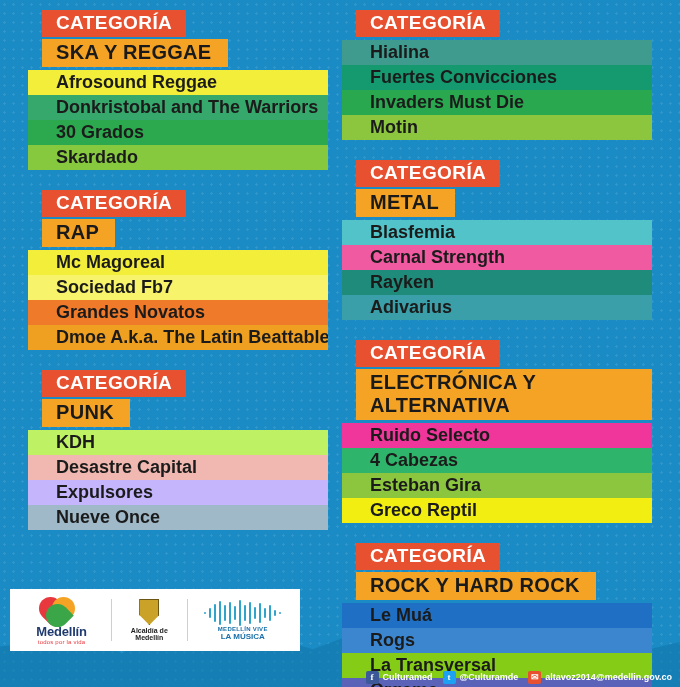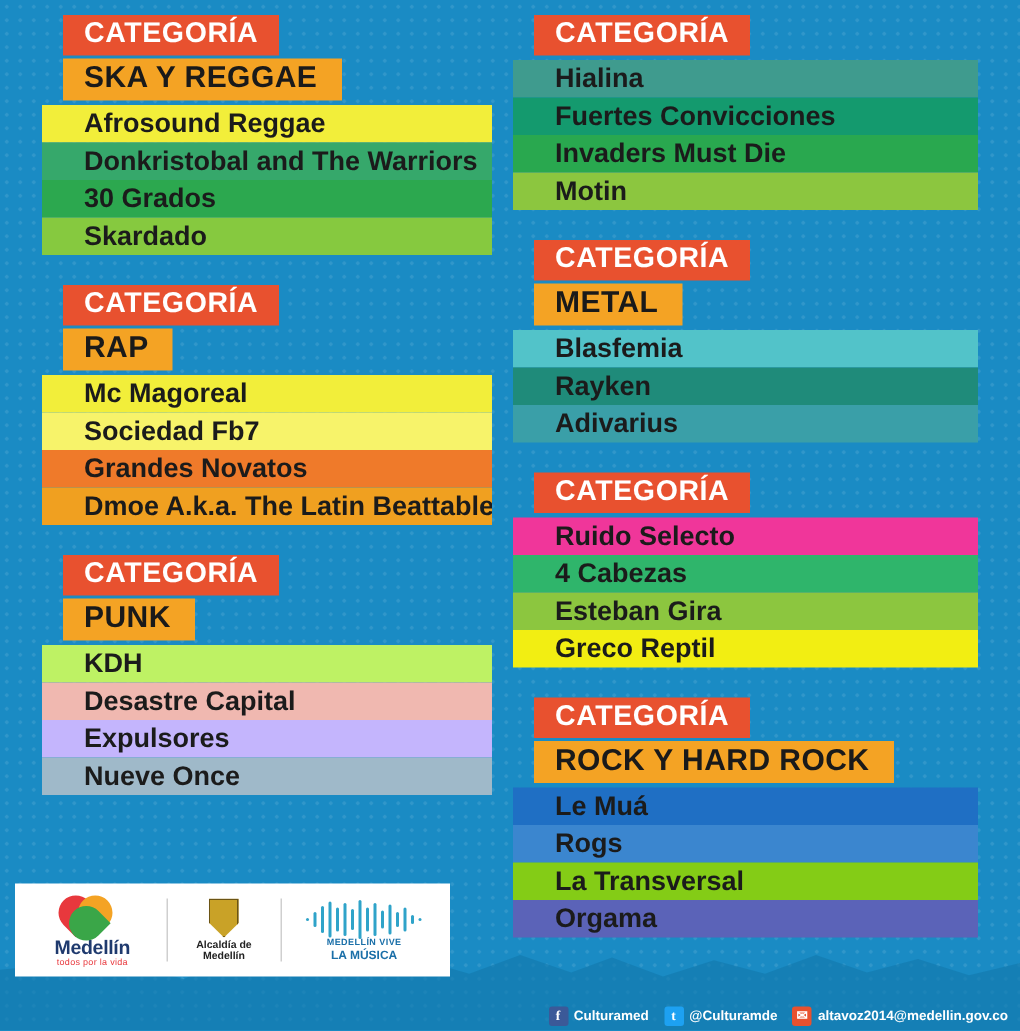--- a/index.html
+++ b/index.html
@@ -199,6 +199,7 @@
       <div class="cat-name-row"><div class="cat-name">METAL</div></div>
       <div class="bands">
         <div class="band" style="background:#52c3c9">Blasfemia</div>
+        <div class="band" style="background:#ef5aa0">Carnal Strength</div>
         <div class="band" style="background:#1f8b7a">Rayken</div>
         <div class="band" style="background:#3a9fa8">Adivarius</div>
       </div>

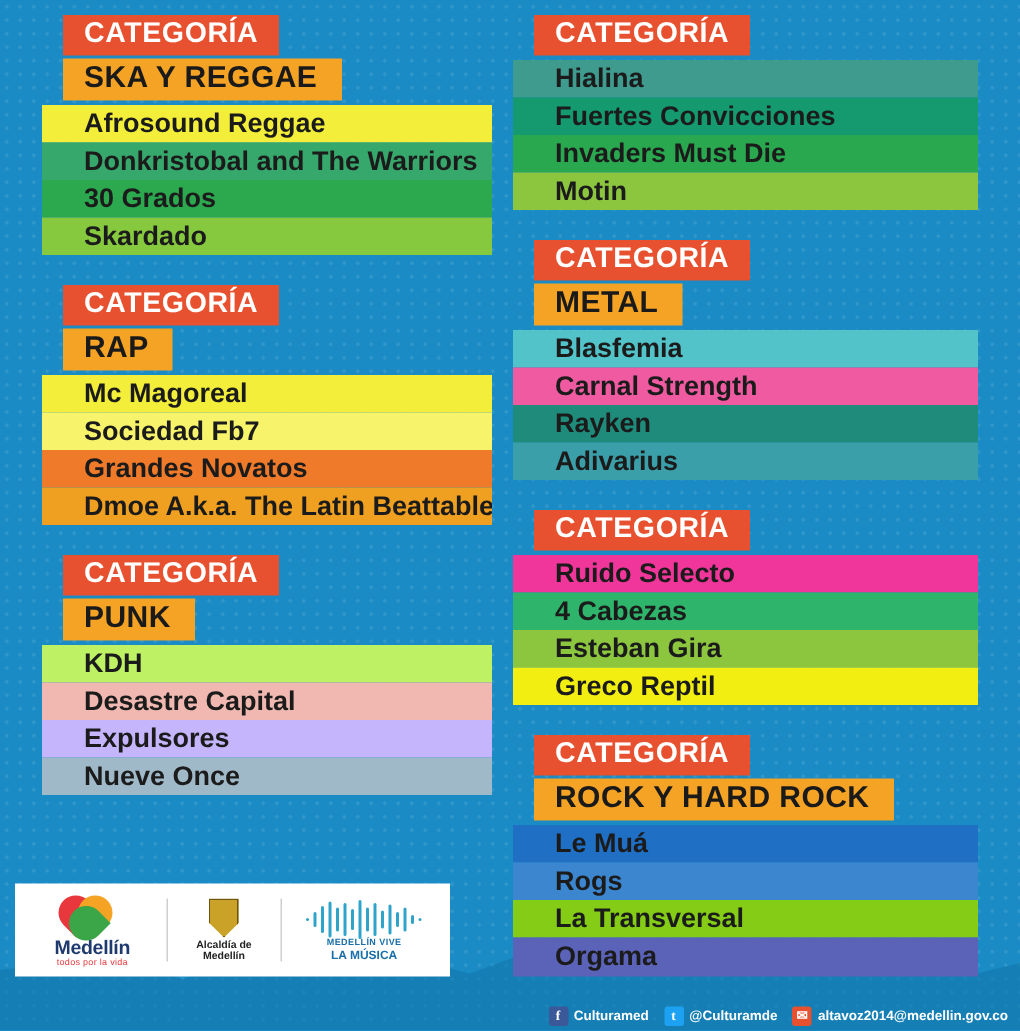--- a/index.html
+++ b/index.html
@@ -207,6 +207,7 @@
 
     <div class="block">
       <div class="cat-tag">CATEGORÍA</div>
+      <div class="cat-name-row"><div class="cat-name">ELECTRÓNICA Y ALTERNATIVA</div></div>
       <div class="bands">
         <div class="band" style="background:#f0369a">Ruido Selecto</div>
         <div class="band" style="background:#2fb56b">4 Cabezas</div>

